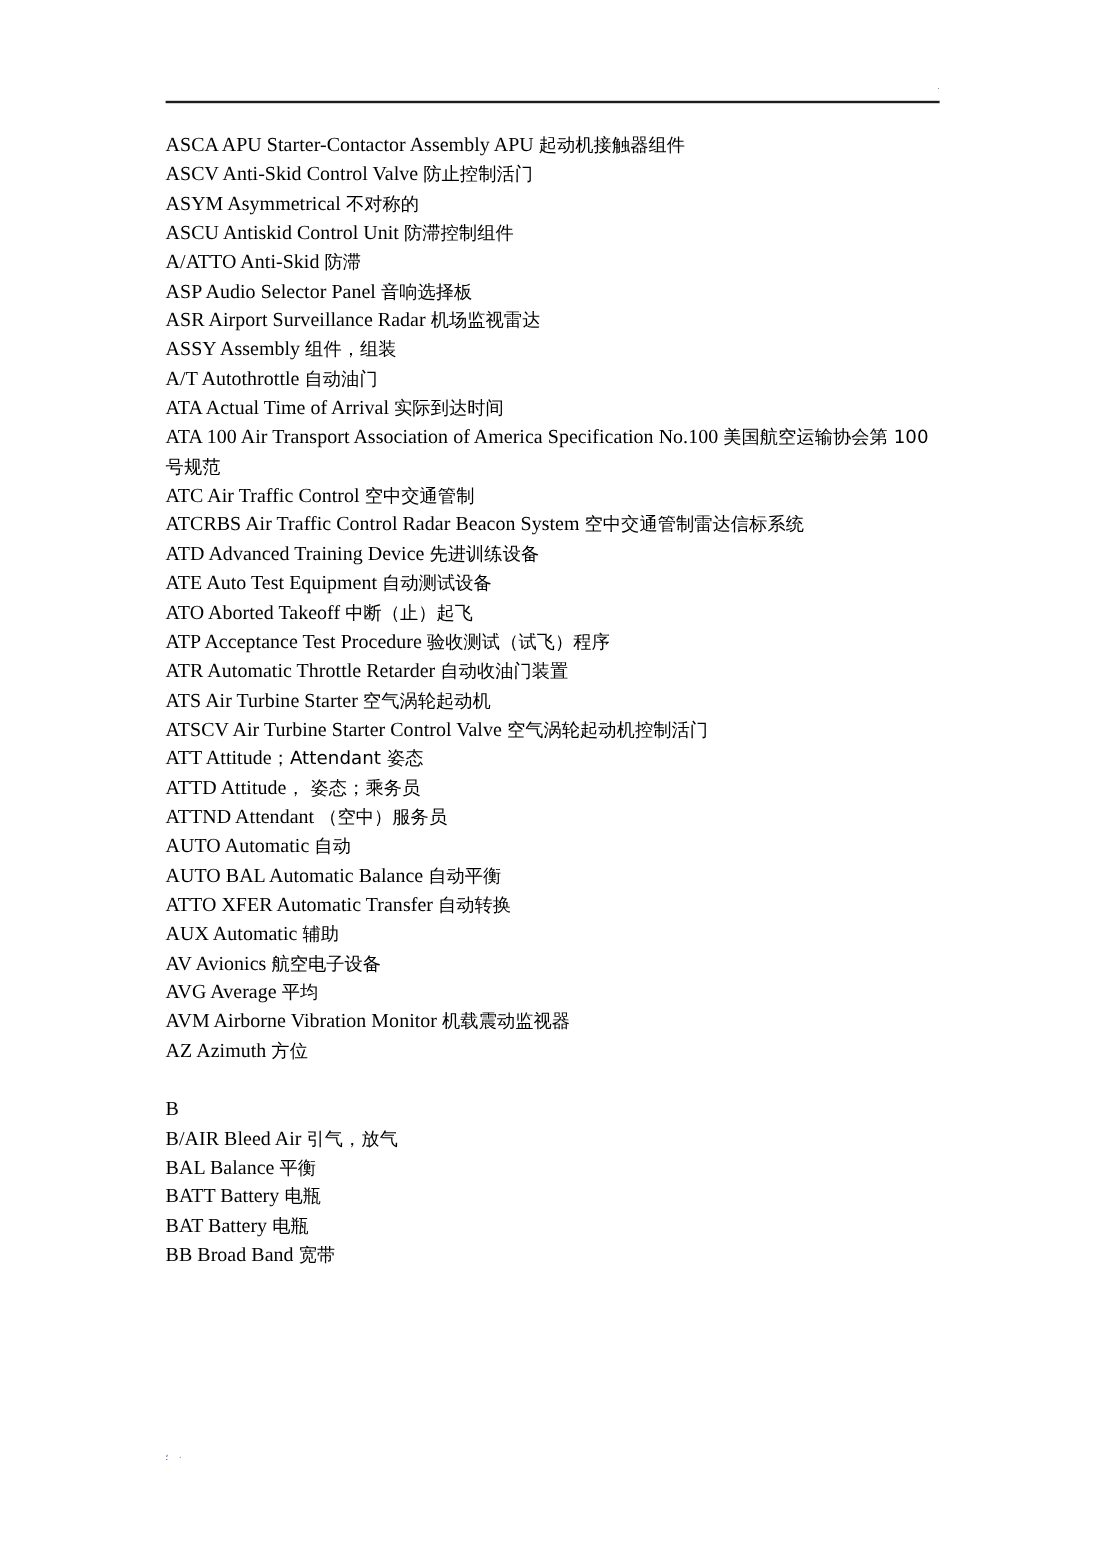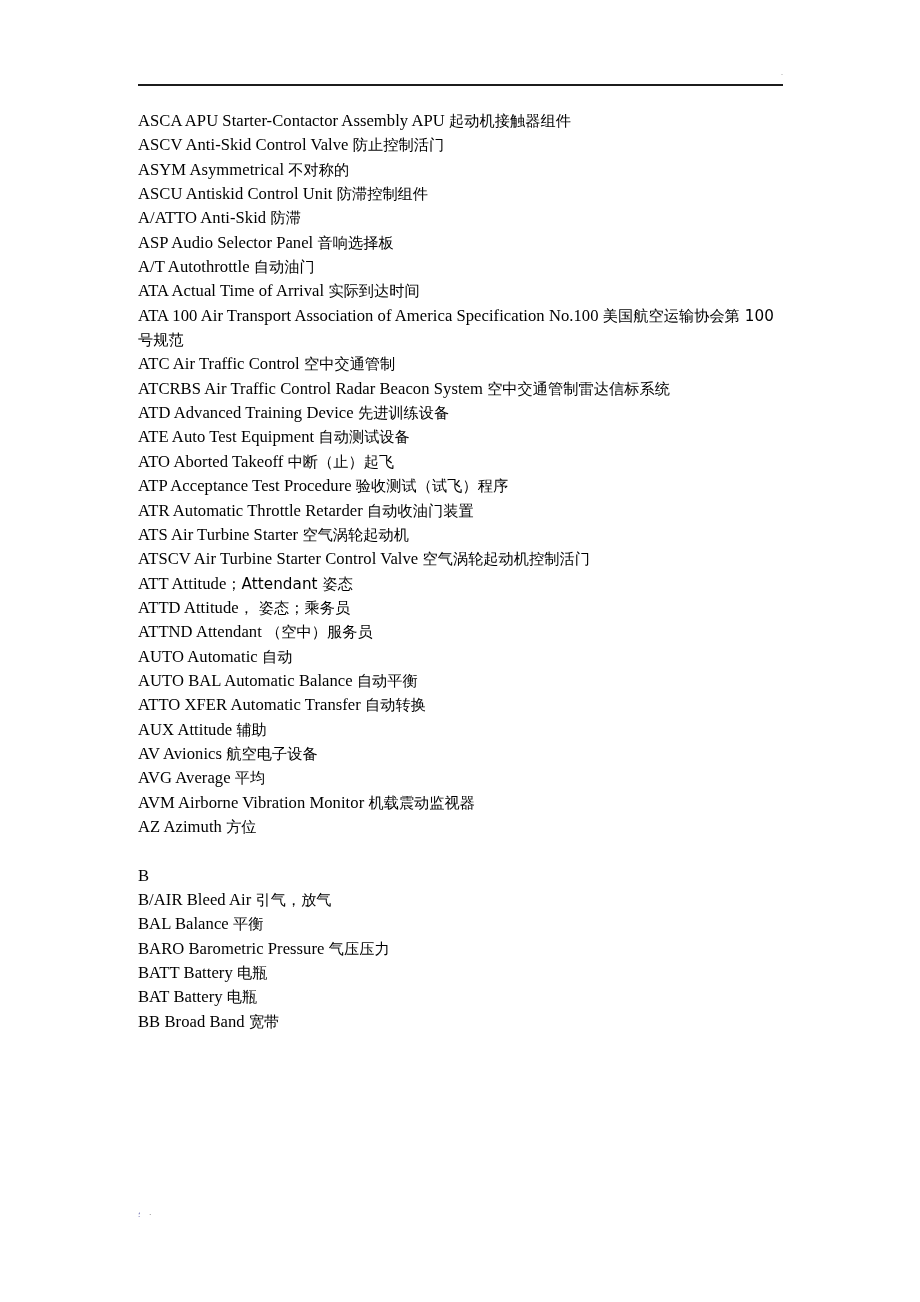--- a/index.html
+++ b/index.html
@@ -104,6 +104,7 @@
       <div class="entry"><span>ASCU Antiskid Control Unit </span><span class="cjk"> 防滞控制组件</span></div>
       <div class="entry"><span>A/ATTO Anti-Skid </span><span class="cjk"> 防滞</span></div>
       <div class="entry"><span>ASP Audio Selector Panel </span><span class="cjk"> 音响选择板</span></div>
+      <div class="entry"><span>ASR Airport Surveillance Radar </span><span class="cjk"> 机场监视雷达</span></div>
       <div class="entry"><span>A/T Autothrottle </span><span class="cjk"> 自动油门</span></div>
       <div class="entry"><span>ATA Actual Time of Arrival </span><span class="cjk"> 实际到达时间</span></div>
       <div class="entry"><span>ATA 100 Air Transport Association of America Specification No.100 </span><span class="cjk"> 美国航空运输协会第 100 号规范</span></div>

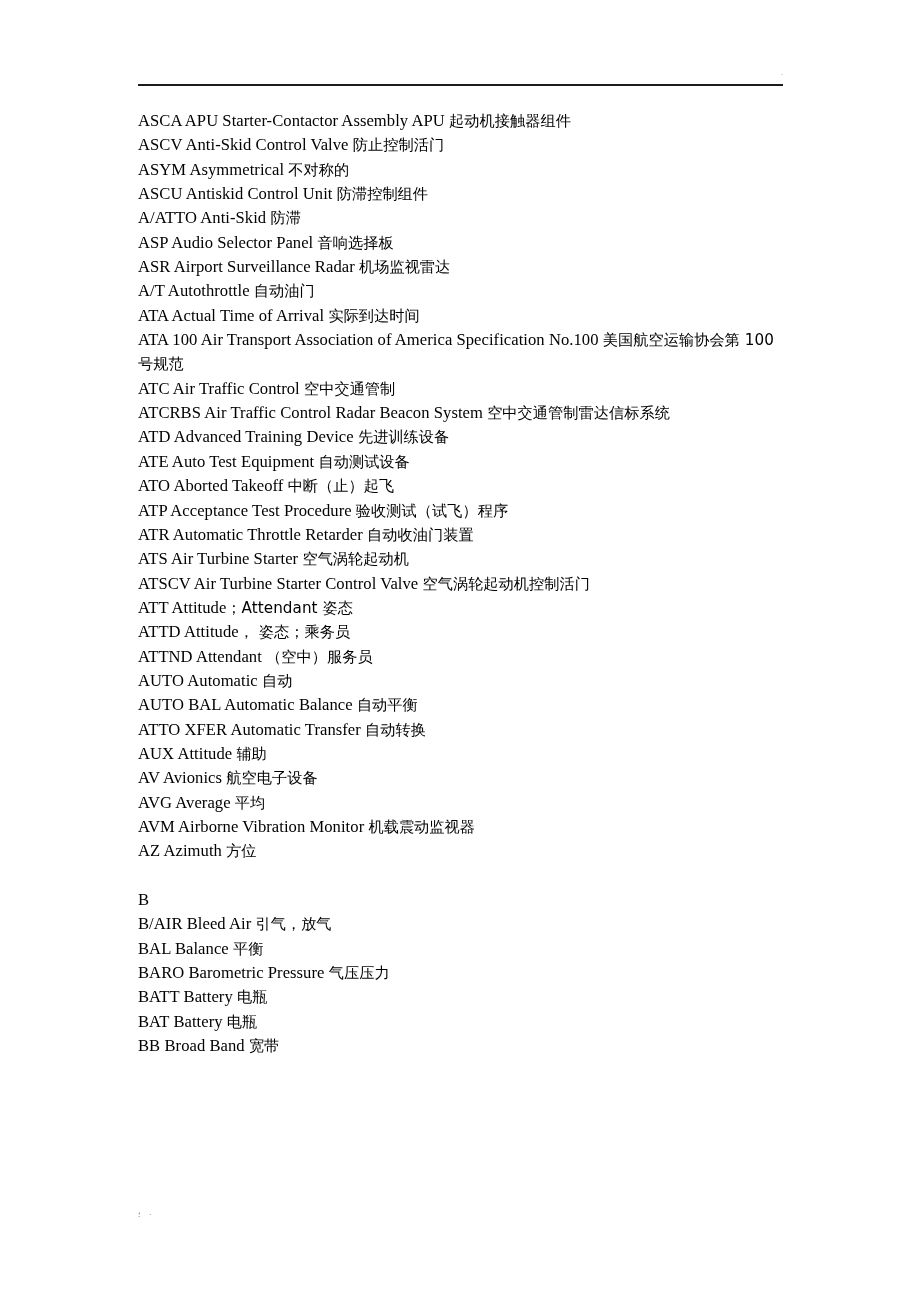--- a/index.html
+++ b/index.html
@@ -105,6 +105,7 @@
       <div class="entry"><span>A/ATTO Anti-Skid </span><span class="cjk"> 防滞</span></div>
       <div class="entry"><span>ASP Audio Selector Panel </span><span class="cjk"> 音响选择板</span></div>
       <div class="entry"><span>ASR Airport Surveillance Radar </span><span class="cjk"> 机场监视雷达</span></div>
+      <div class="entry"><span>ASSY Assembly </span><span class="cjk"> 组件，组装</span></div>
       <div class="entry"><span>A/T Autothrottle </span><span class="cjk"> 自动油门</span></div>
       <div class="entry"><span>ATA Actual Time of Arrival </span><span class="cjk"> 实际到达时间</span></div>
       <div class="entry"><span>ATA 100 Air Transport Association of America Specification No.100 </span><span class="cjk"> 美国航空运输协会第 100 号规范</span></div>

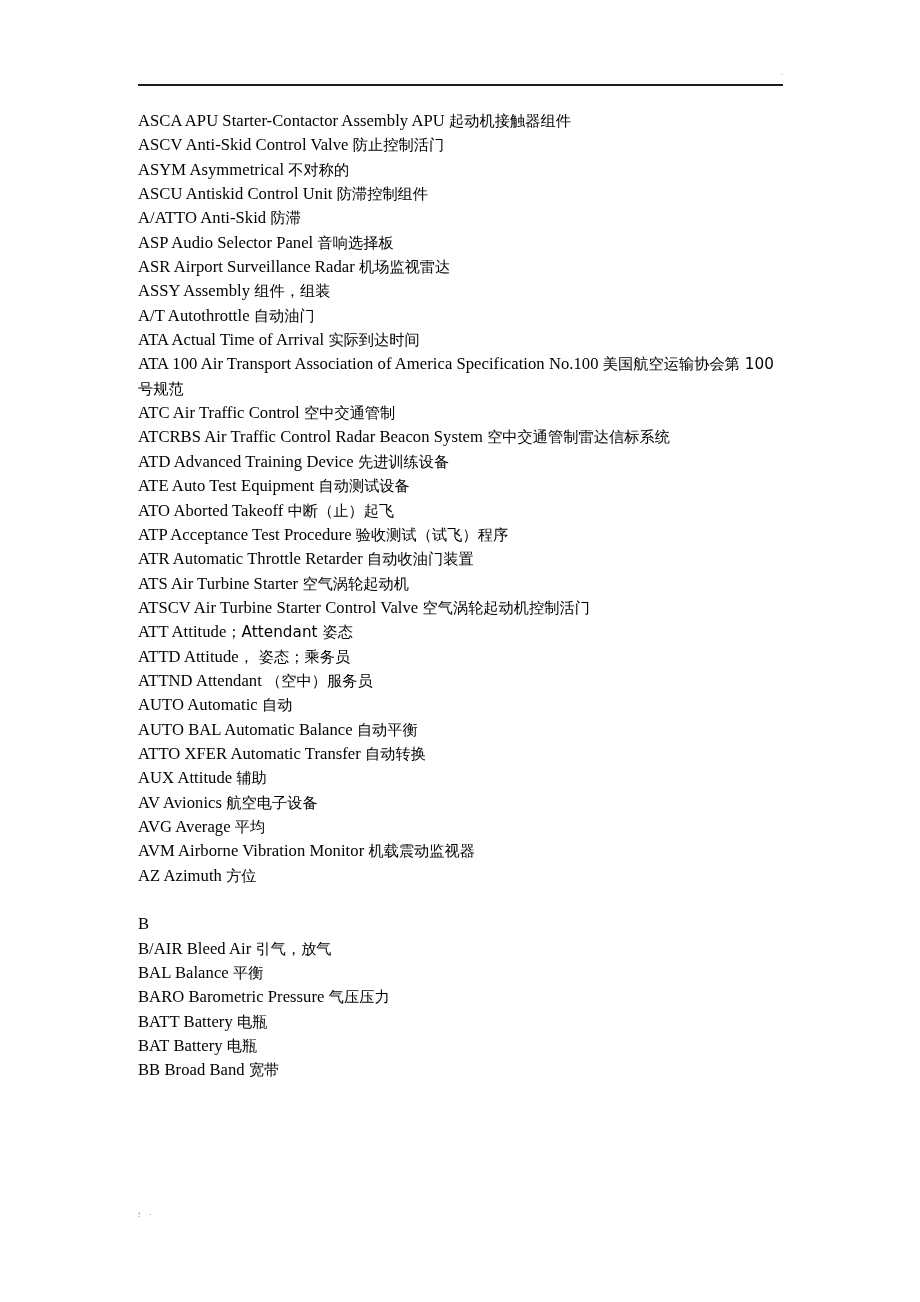--- a/index.html
+++ b/index.html
@@ -124,7 +124,7 @@
       <div class="entry"><span>AUTO Automatic </span><span class="cjk"> 自动</span></div>
       <div class="entry"><span>AUTO BAL Automatic Balance </span><span class="cjk"> 自动平衡</span></div>
       <div class="entry"><span>ATTO XFER Automatic Transfer </span><span class="cjk"> 自动转换</span></div>
-      <div class="entry"><span>AUX Attitude </span><span class="cjk"> 辅助</span></div>
+      <div class="entry"><span>AUX Automatic </span><span class="cjk"> 辅助</span></div>
       <div class="entry"><span>AV Avionics </span><span class="cjk"> 航空电子设备</span></div>
       <div class="entry"><span>AVG Average </span><span class="cjk"> 平均</span></div>
       <div class="entry"><span>AVM Airborne Vibration Monitor </span><span class="cjk"> 机载震动监视器</span></div>

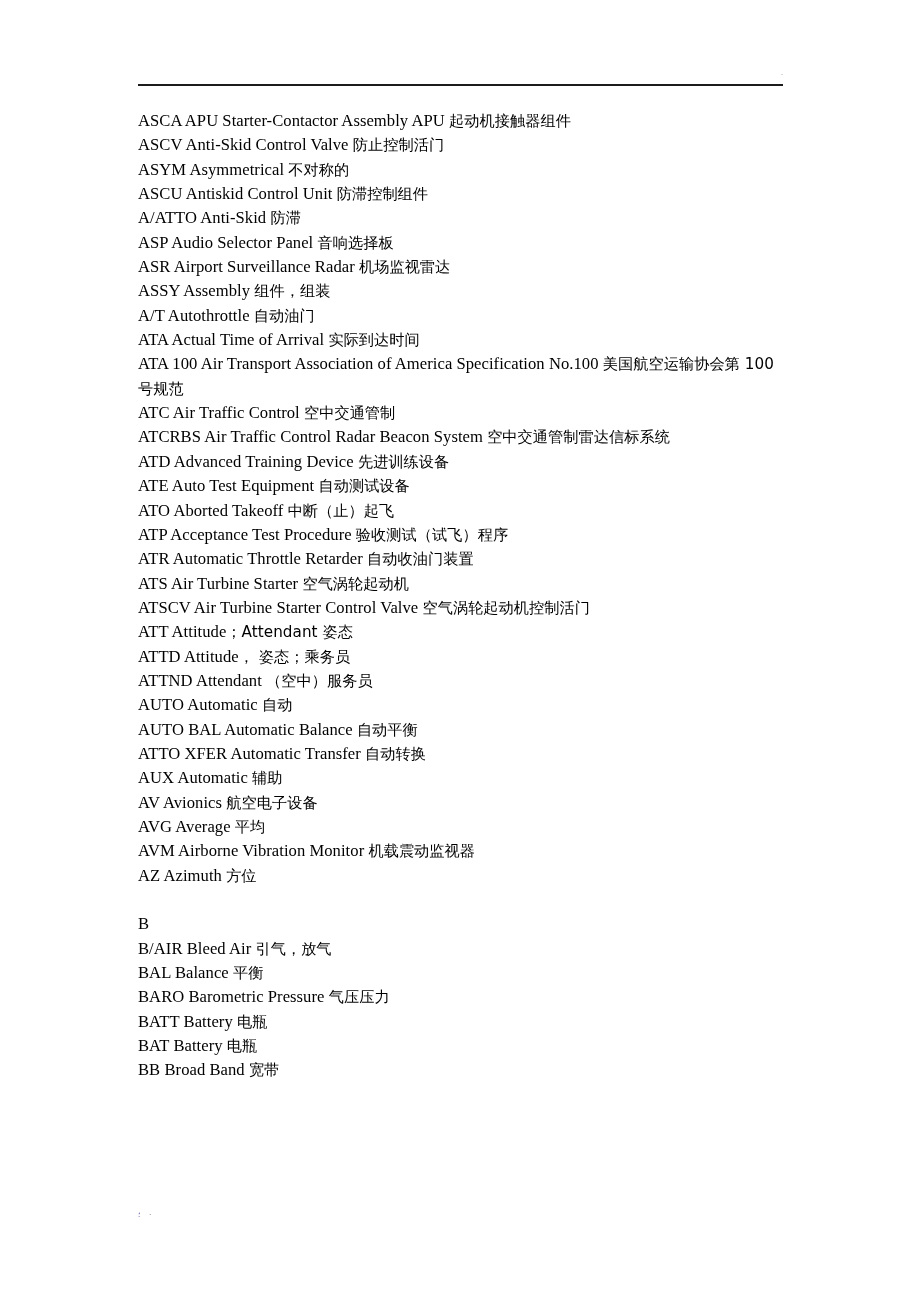--- a/index.html
+++ b/index.html
@@ -133,7 +133,6 @@
       <div class="entry"><span>B</span></div>
       <div class="entry"><span>B/AIR Bleed Air </span><span class="cjk"> 引气，放气</span></div>
       <div class="entry"><span>BAL Balance </span><span class="cjk"> 平衡</span></div>
-      <div class="entry"><span>BARO Barometric Pressure </span><span class="cjk"> 气压压力</span></div>
       <div class="entry"><span>BATT Battery </span><span class="cjk"> 电瓶</span></div>
       <div class="entry"><span>BAT Battery </span><span class="cjk"> 电瓶</span></div>
       <div class="entry"><span>BB Broad Band </span><span class="cjk"> 宽带</span></div>

